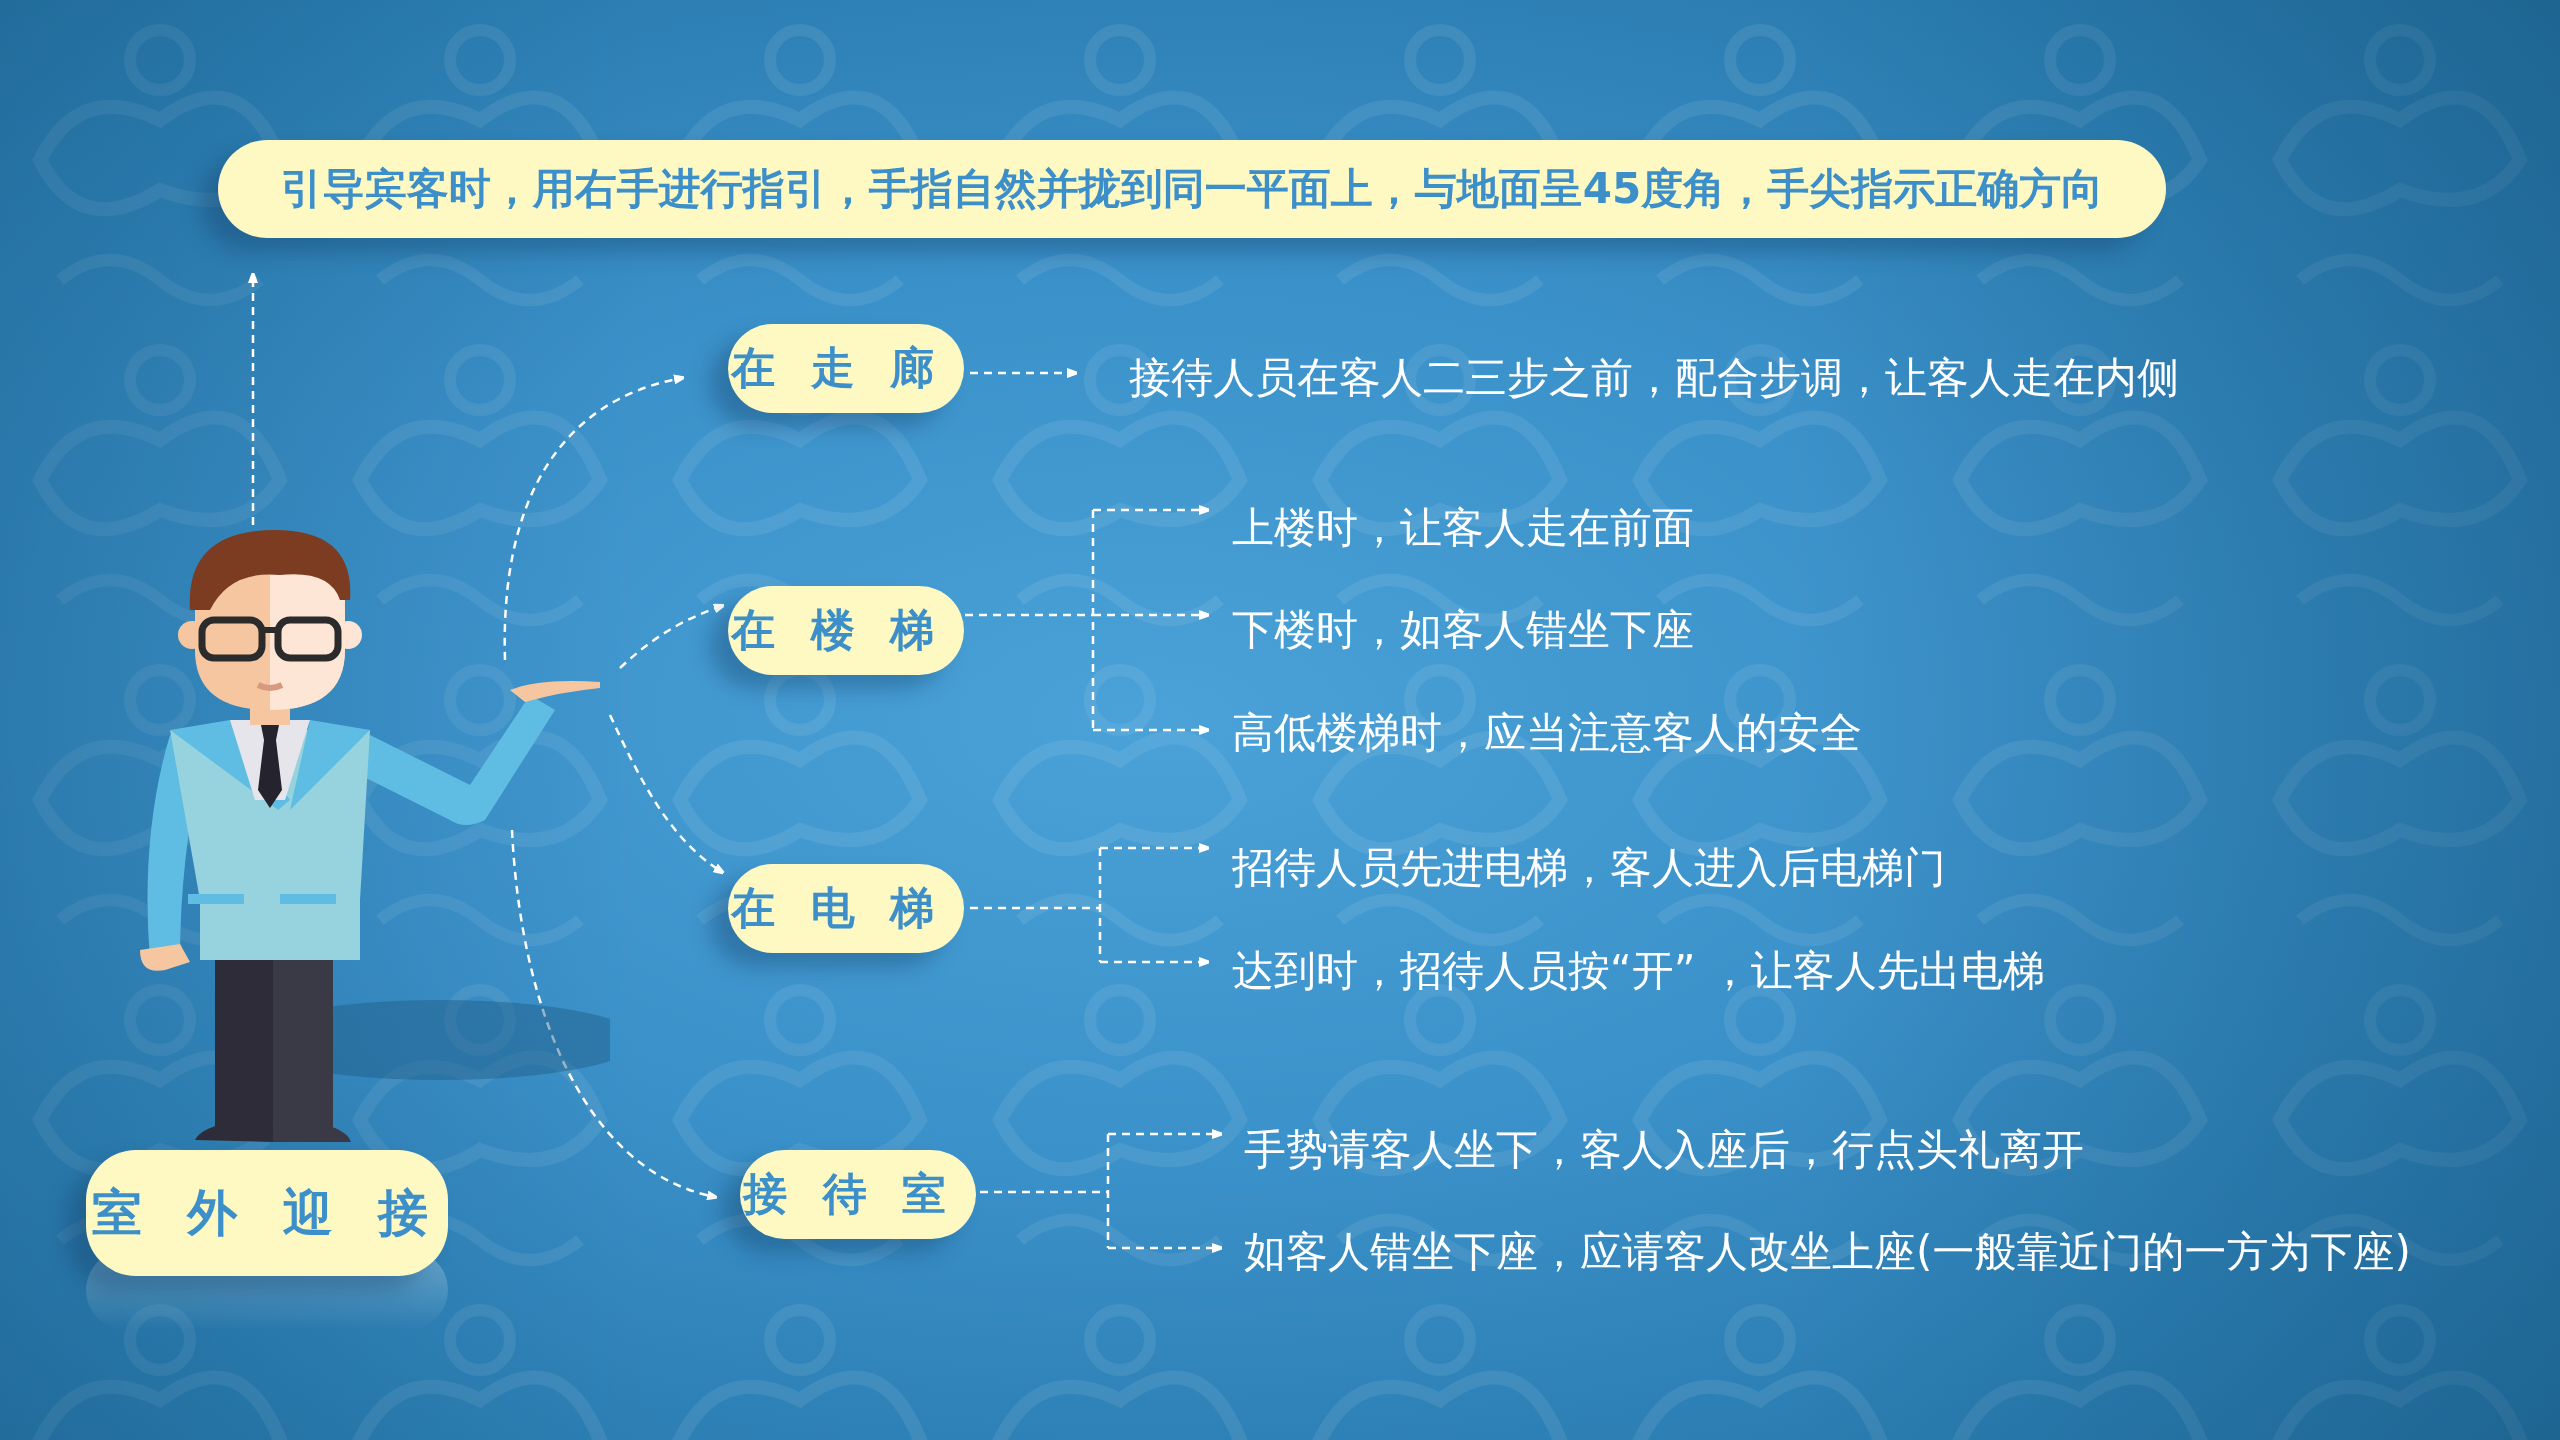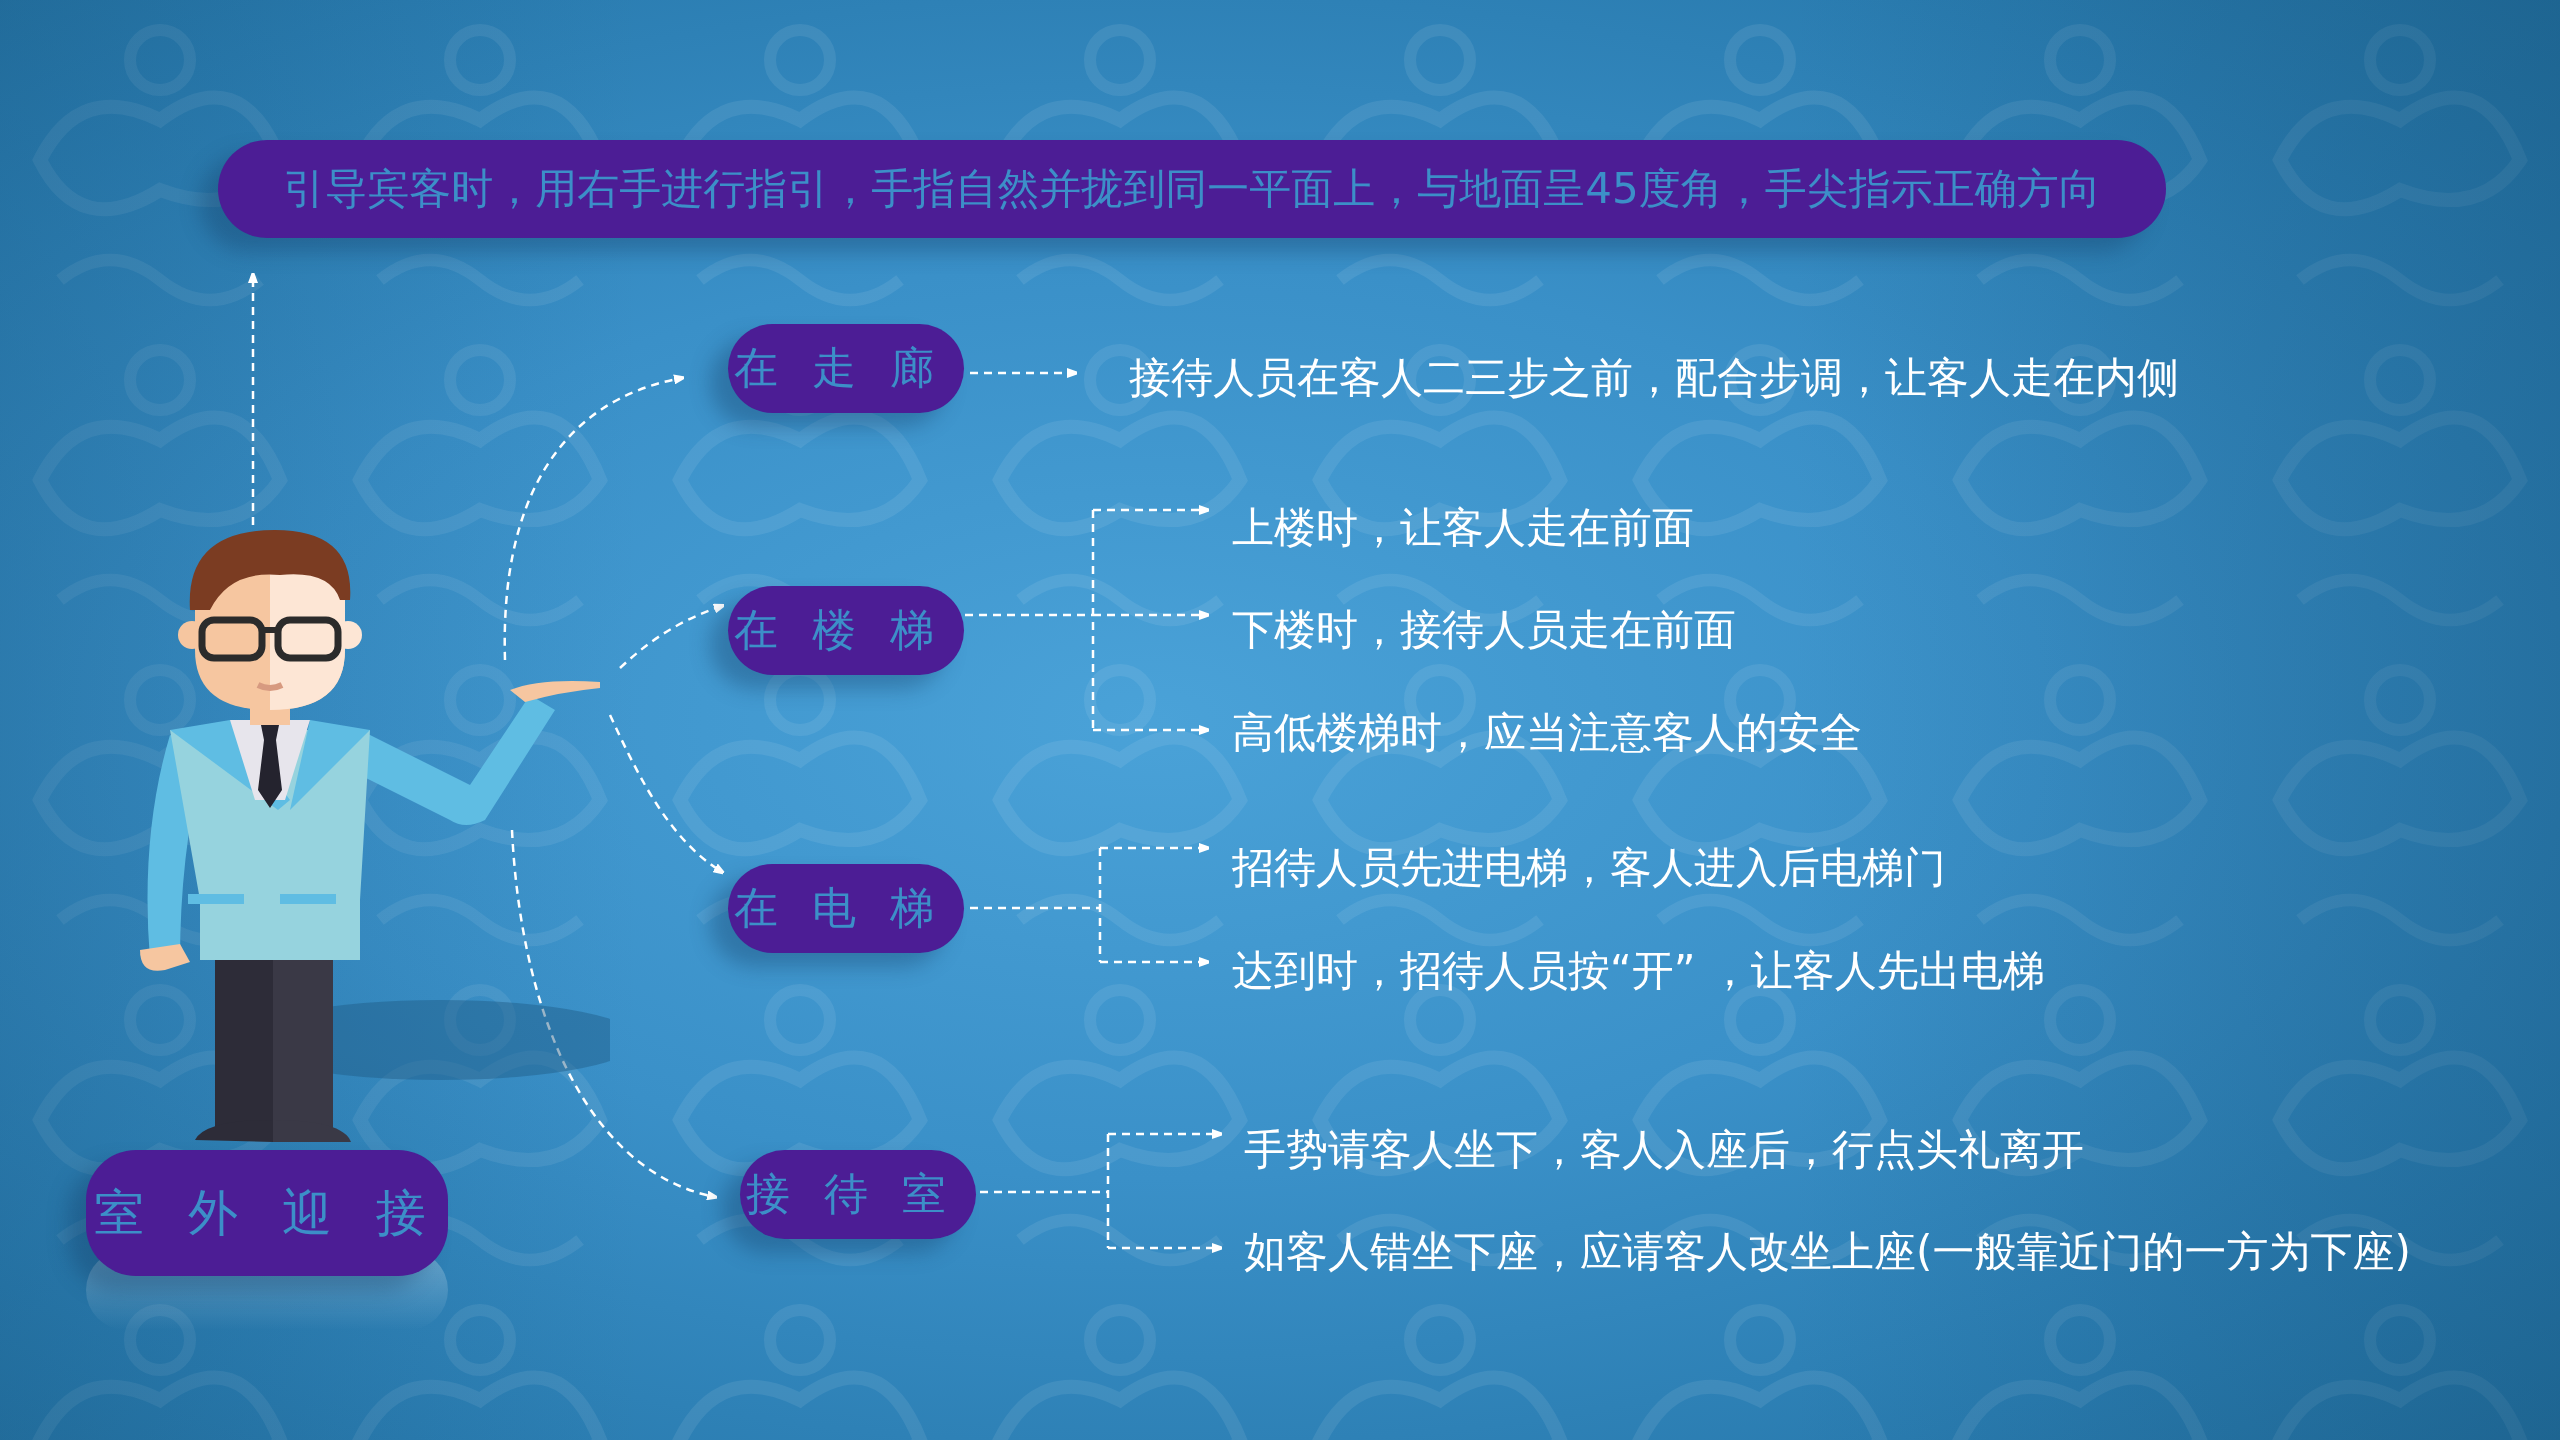--- a/index.html
+++ b/index.html
@@ -13,10 +13,10 @@
     background: linear-gradient(90deg, rgba(20,80,120,0.25) 0%, rgba(0,0,0,0) 25%, rgba(0,0,0,0) 70%, rgba(20,80,120,0.35) 100%); }
 
   .pill {
-    position:absolute; background:#4c1d95; border-radius:60px;
+    position:absolute; background:#fef9c3; border-radius:60px;
     box-shadow: -18px 14px 20px rgba(20,60,100,0.35);
     display:flex; align-items:center; justify-content:center;
-    color:#3c8fc8; font-weight:normal;
+    color:#3c8fc8; font-weight:bold;
   }
   .title-pill { left:218px; top:140px; width:1948px; height:98px; border-radius:50px;
     font-size:42px; letter-spacing:0px; }

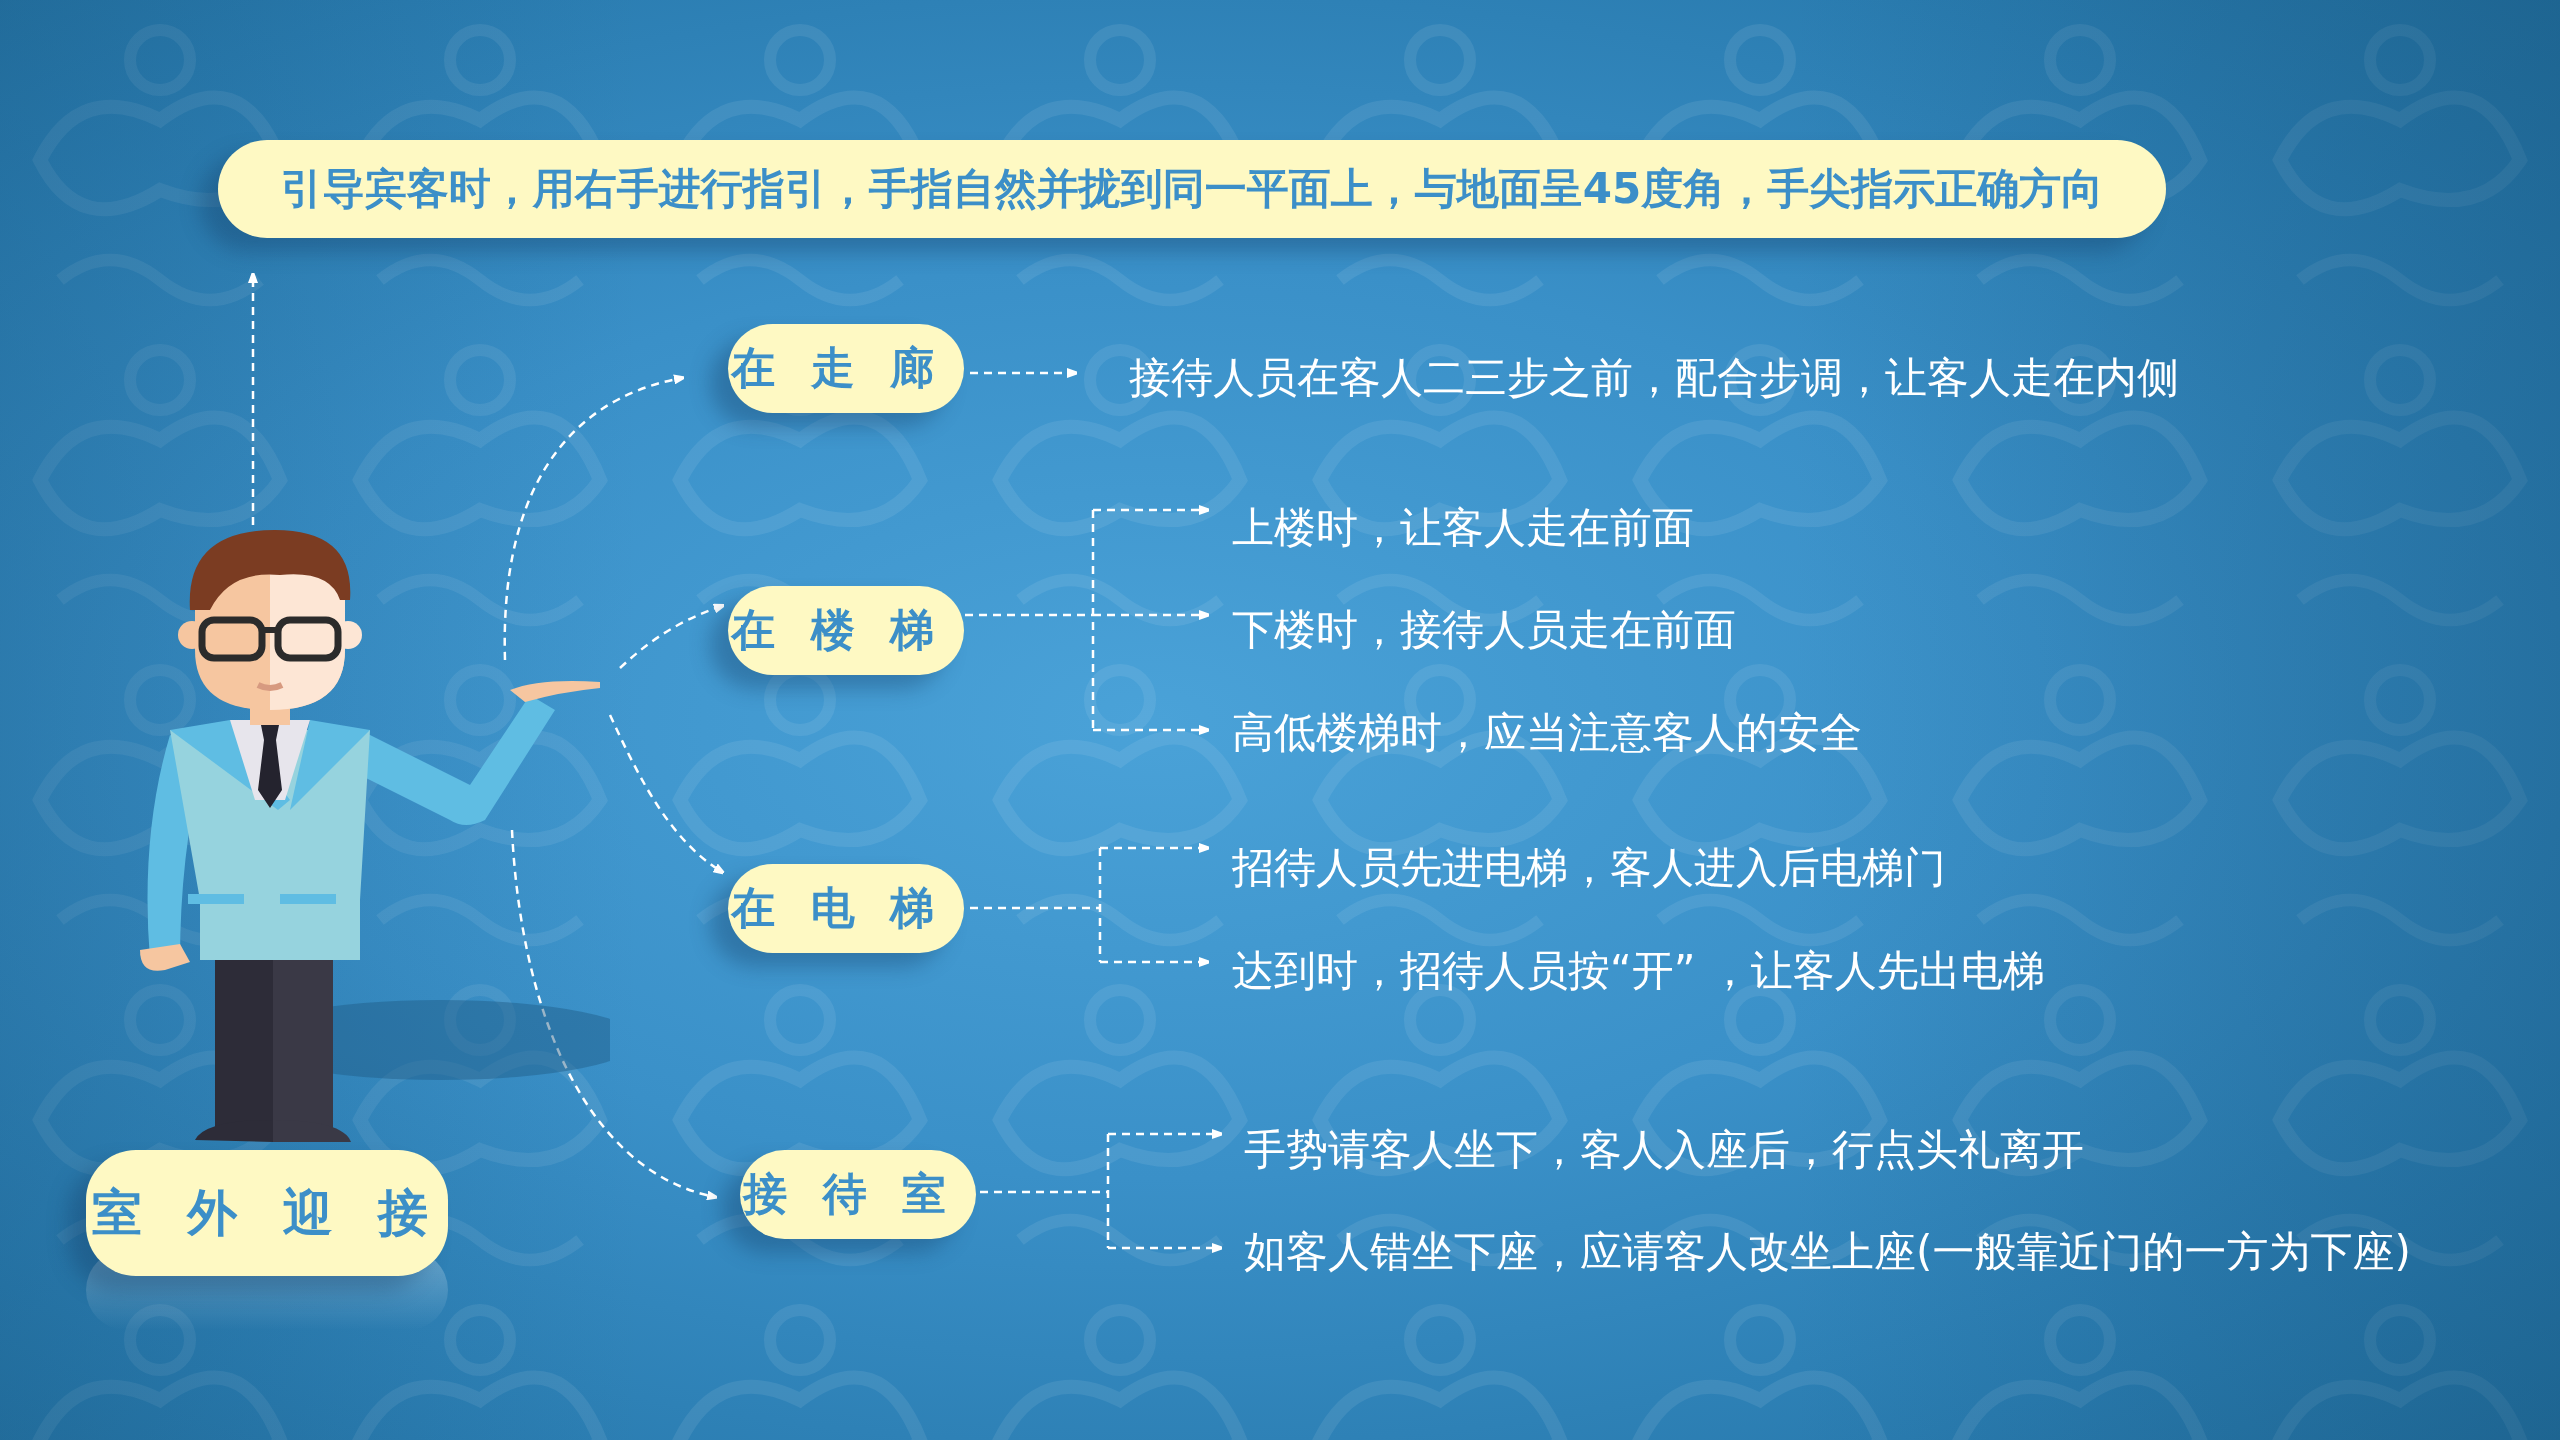--- a/index.html
+++ b/index.html
@@ -144,7 +144,7 @@
 <div class="item-text" style="left:1104px;top:350px;margin-left:25px;">接待人员在客人二三步之前，配合步调，让客人走在内侧</div>
 
 <div class="item-text" style="left:1232px;top:500px;">上楼时，让客人走在前面</div>
-<div class="item-text" style="left:1232px;top:602px;">下楼时，接待人员走在前面</div>
+<div class="item-text" style="left:1232px;top:602px;">下楼时，如客人错坐下座</div>
 <div class="item-text" style="left:1232px;top:705px;">高低楼梯时，应当注意客人的安全</div>
 
 <div class="item-text" style="left:1232px;top:840px;text-align:center;">招待人员先进电梯，客人进入后电梯门</div>

